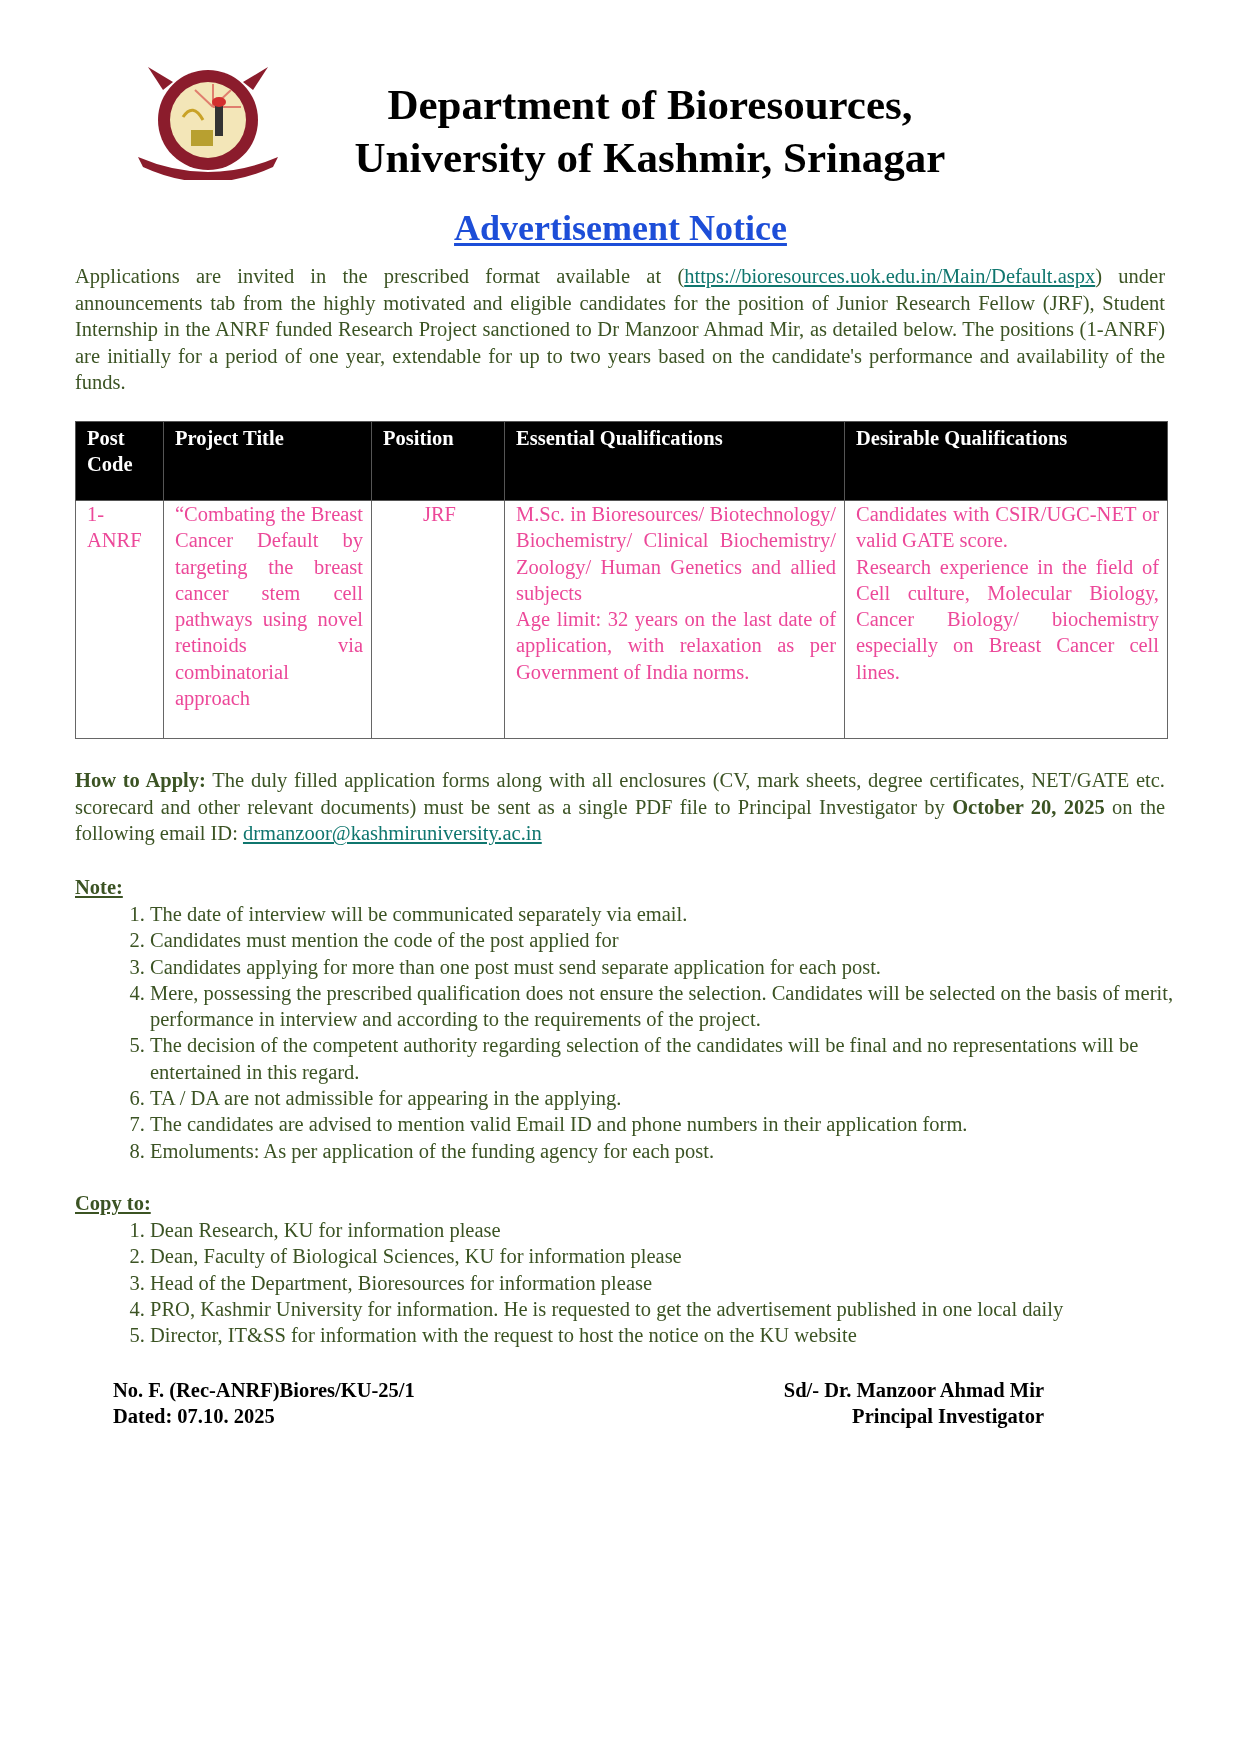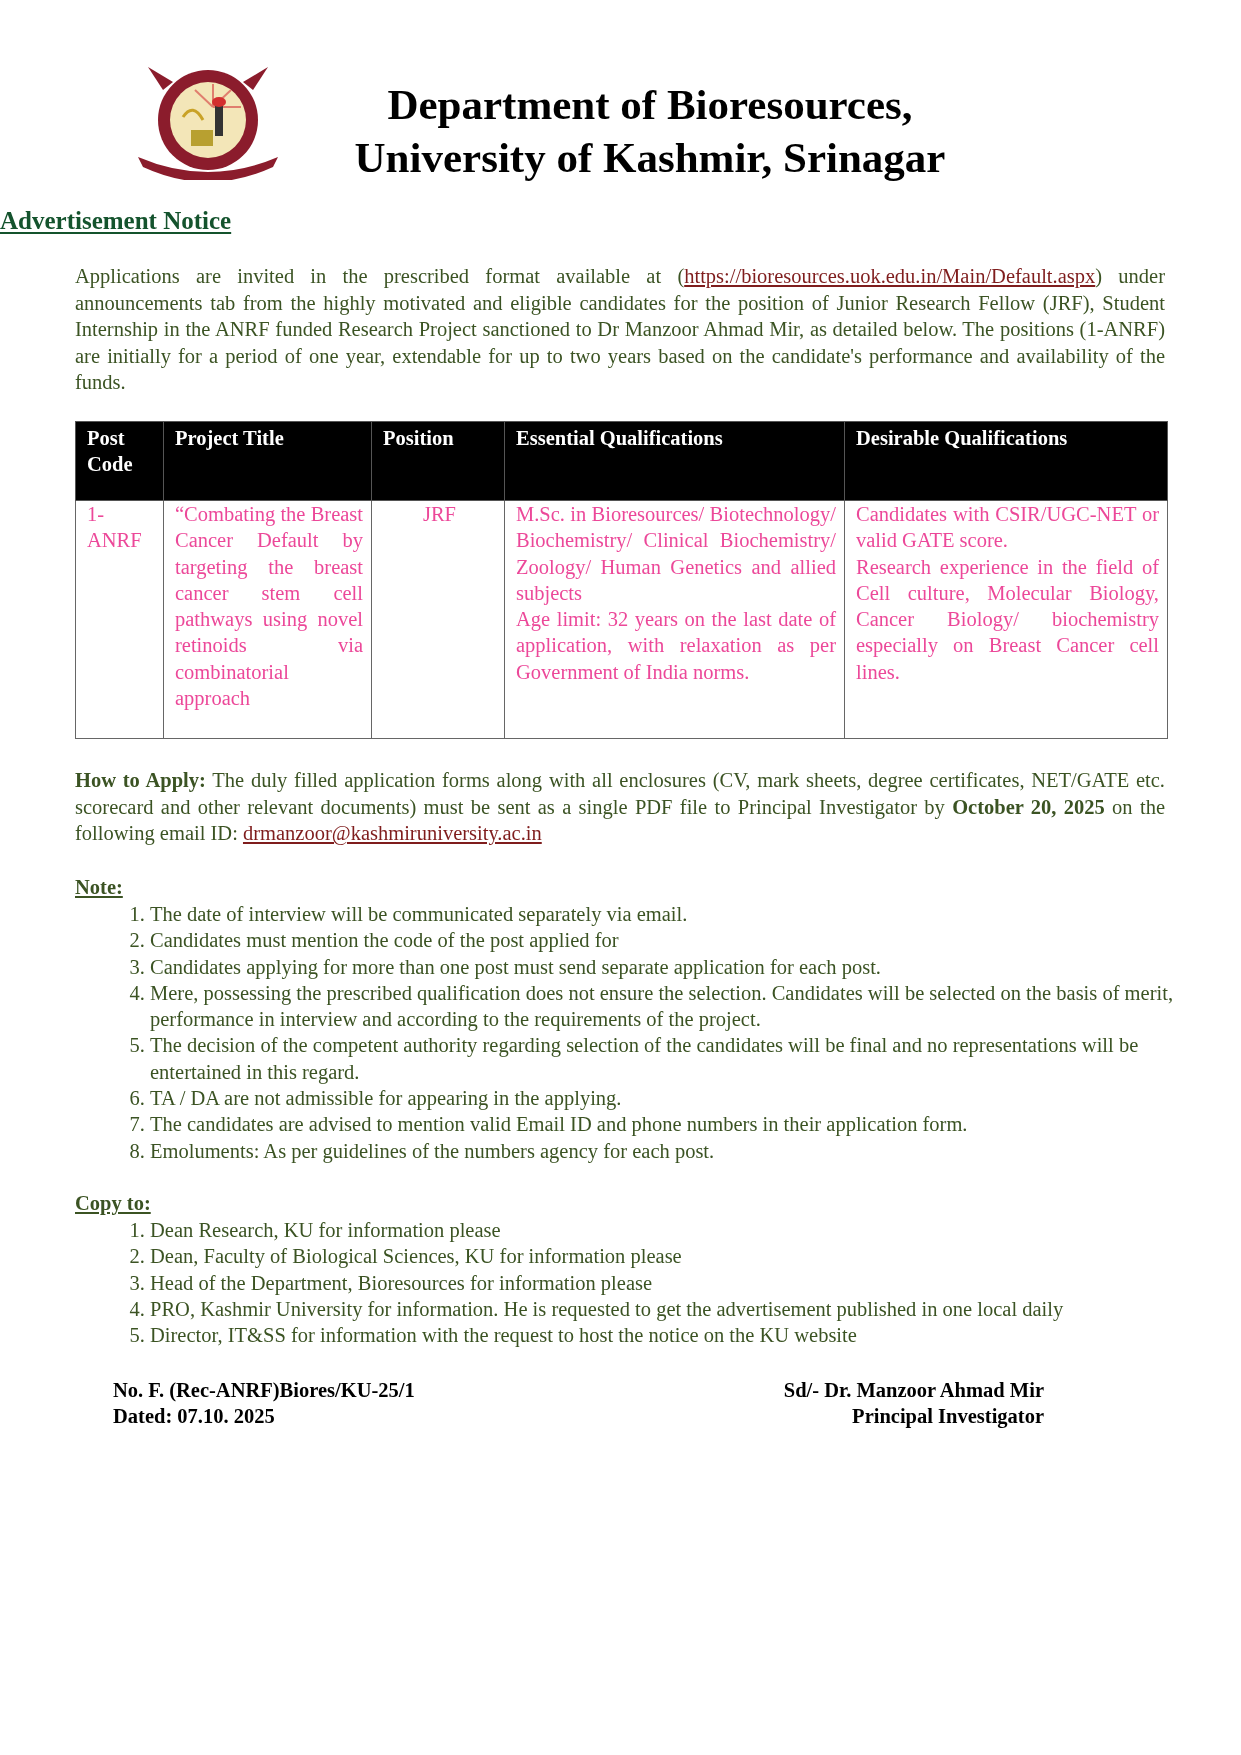--- a/index.html
+++ b/index.html
@@ -10,8 +10,8 @@
   .logo { position: absolute; left: 133px; top: 62px; width: 150px; height: 118px; }
   .title { position: absolute; left: 290px; top: 78px; width: 720px; text-align: center;
            font-weight: bold; font-size: 43px; line-height: 53px; color: #000; }
-  .subtitle { position: absolute; left: 0; top: 207px; width: 1241px; 
-              font-weight: bold; font-size: 25px; color: #14532d; }
+  .subtitle { position: absolute; left: 0; top: 207px; width: 1241px; text-align: center;
+              font-weight: bold; font-size: 36px; color: #1d4ed8; }
   .subtitle span { text-decoration: underline; text-underline-offset: 3px; }
 
   .para { position: absolute; left: 75px; width: 1090px; font-size: 20.5px; line-height: 26.5px;

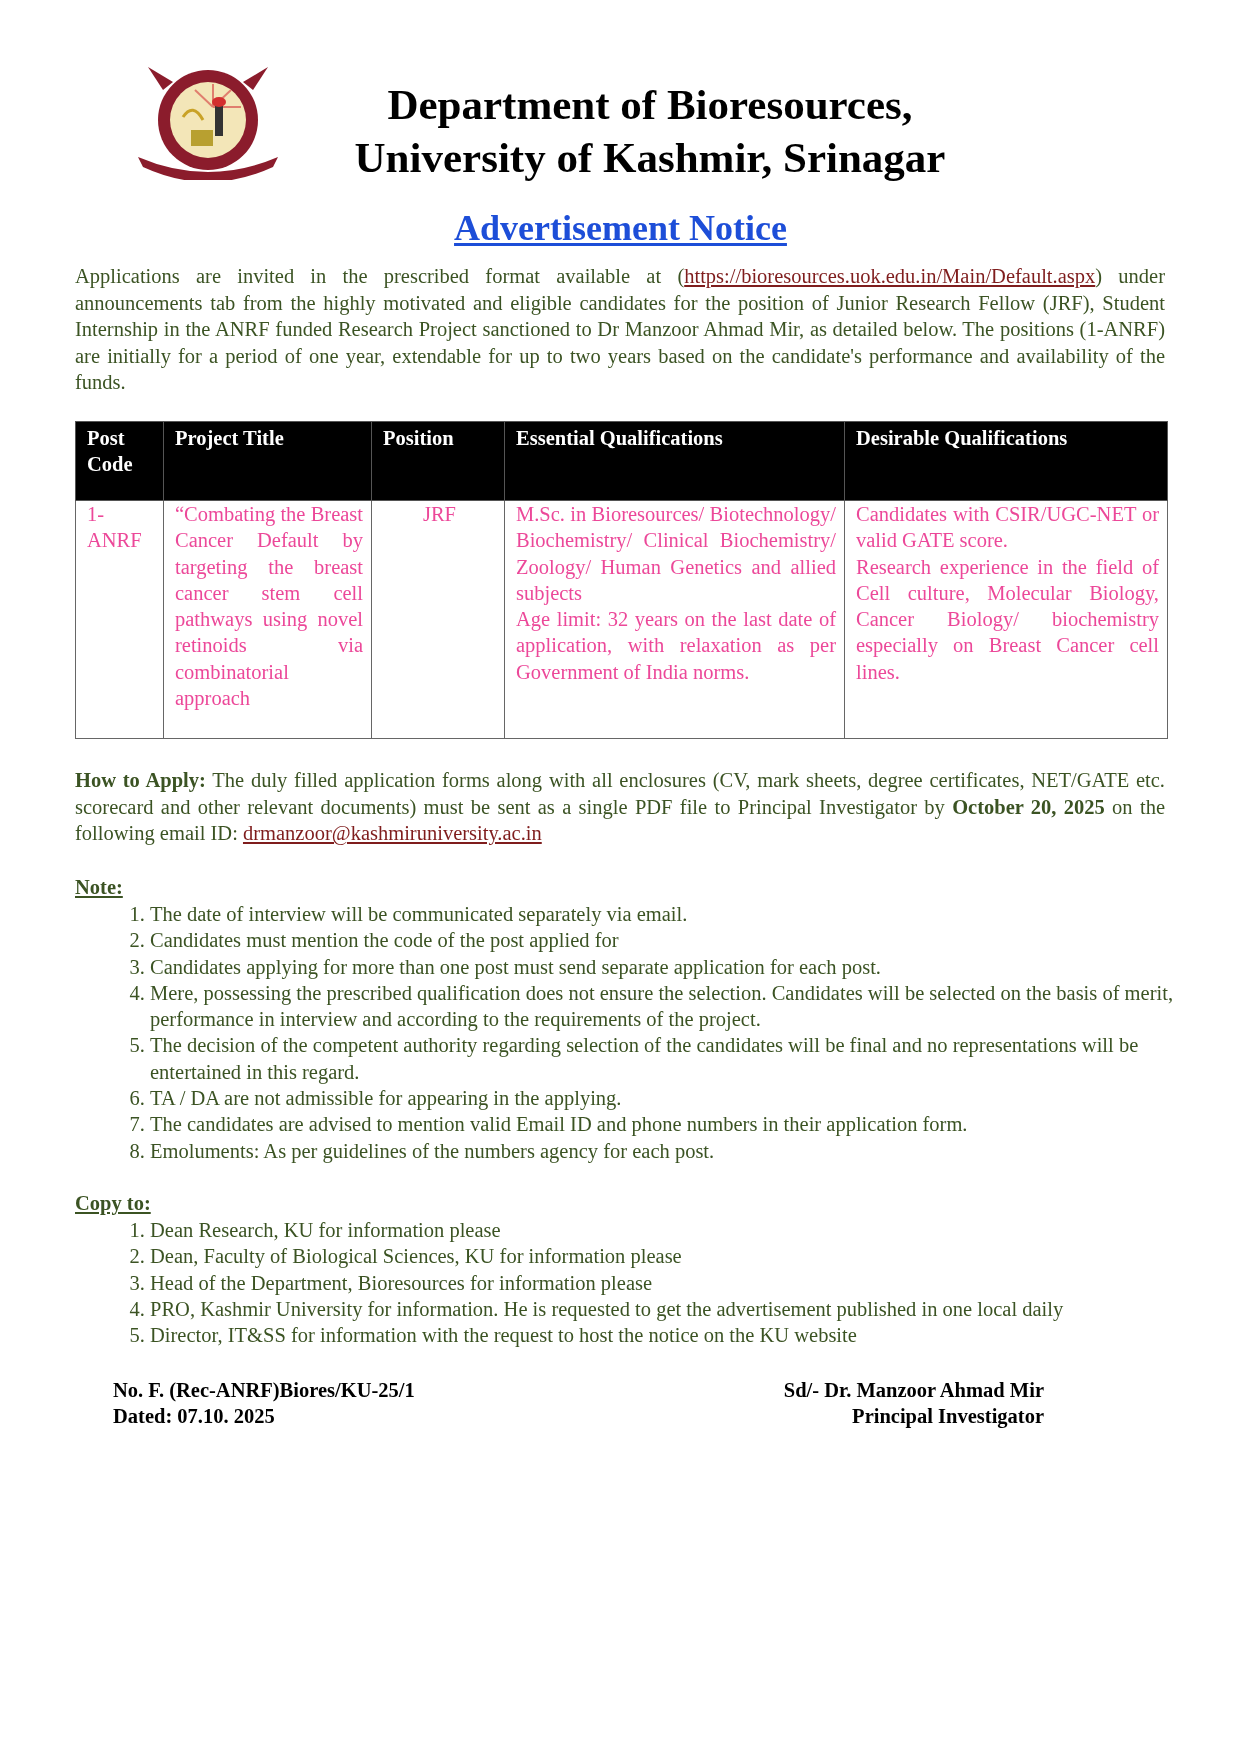--- a/index.html
+++ b/index.html
@@ -17,7 +17,7 @@
   .para { position: absolute; left: 75px; width: 1090px; font-size: 20.5px; line-height: 26.5px;
           text-align: justify; color: #3b5323; }
   .intro { top: 263px; }
-  a.link { color: #7f1d1d; text-decoration: underline; }
+  a.link { color: #0f766e; text-decoration: underline; }
 
   table.posts { position: absolute; left: 75px; top: 421px; width: 1093px; border-collapse: collapse;
                 font-size: 20.5px; line-height: 26.3px; border-radius: 30px; }

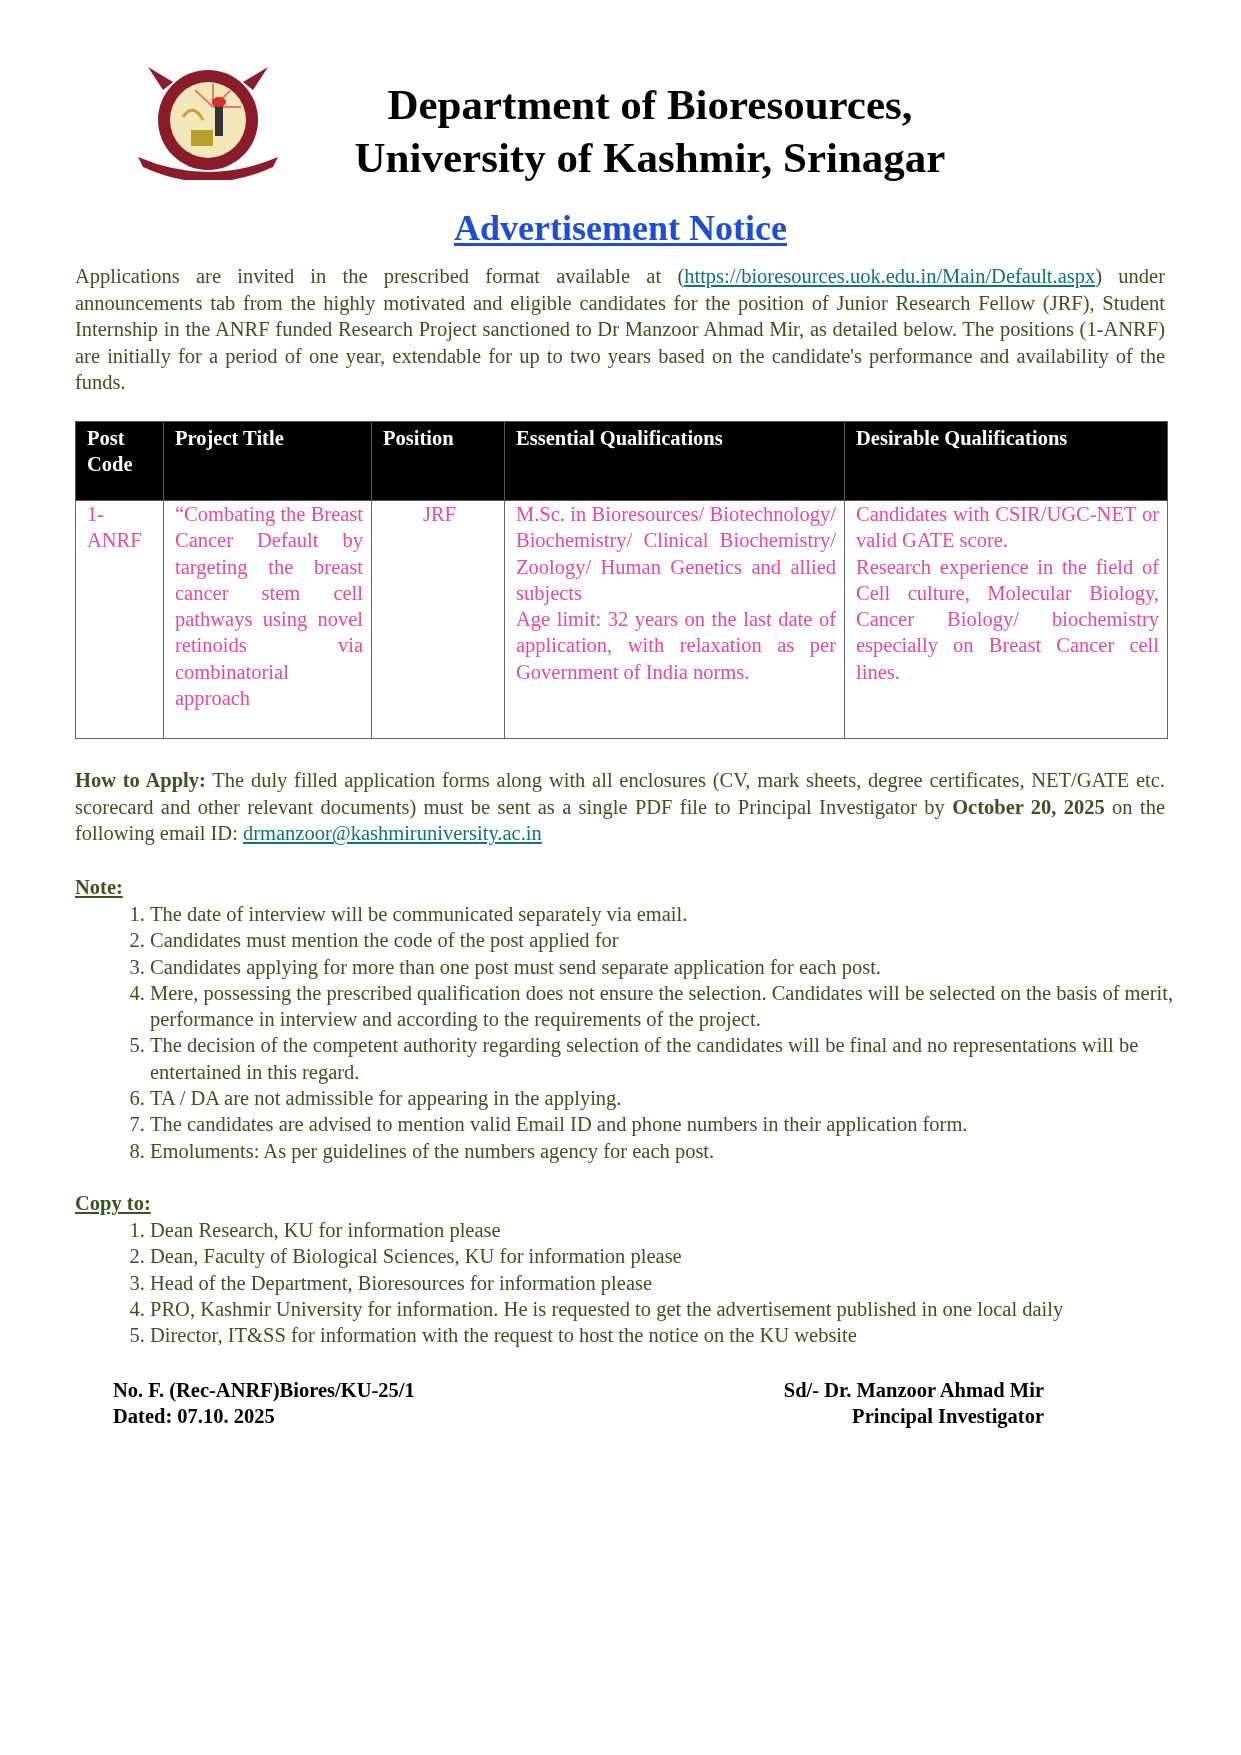--- a/index.html
+++ b/index.html
@@ -122,7 +122,7 @@
     <li>The decision of the competent authority regarding selection of the candidates will be final and no representations will be entertained in this regard.</li>
     <li>TA / DA are not admissible for appearing in the applying.</li>
     <li>The candidates are advised to mention valid Email ID and phone numbers in their application form.</li>
-    <li>Emoluments: As per guidelines of the numbers agency for each post.</li>
+    <li>Emoluments: As per application of the funding agency for each post.</li>
   </ol>
 
   <div class="section-head copy-head">Copy to:</div>

